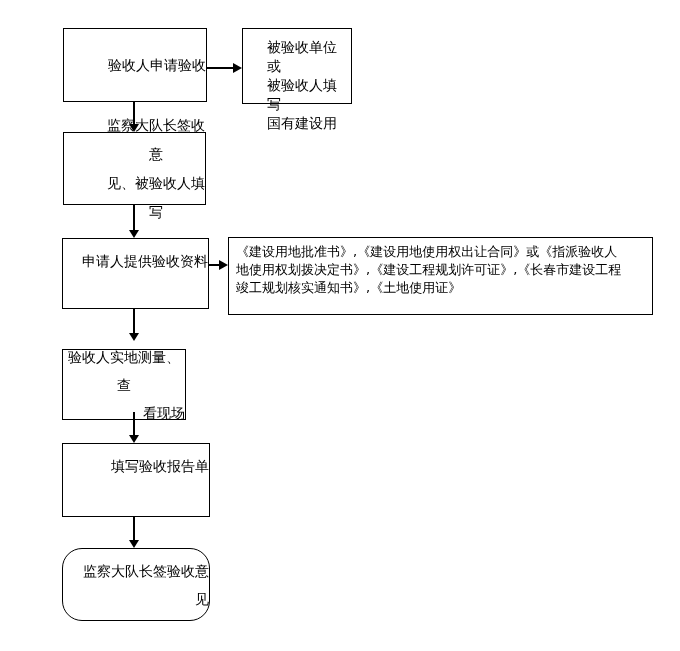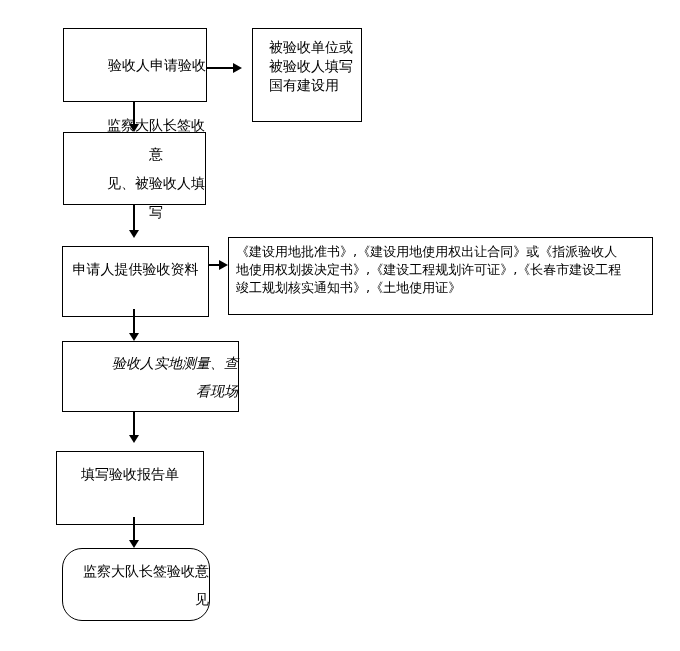--- a/index.html
+++ b/index.html
@@ -29,7 +29,7 @@
   }
   .top-center { text-align: center; padding-top: 13px; margin-top: 8px; }
   .b-apply   { left: 63px;  top: 28px;  width: 144px; height: 74px; }
-  .b-side1   { left: 252px; top: 28px;  width: 110px; height: 94px; padding: 9px 4px 0 16px; }
+  .b-side1   { left: 242px; top: 28px;  width: 110px; height: 76px; padding: 9px 4px 0 24px; }
   .b-assign  { left: 63px;  top: 132px; width: 143px; height: 73px; line-height: 29px; padding-left: 43px; }
   .b-provide { left: 62px;  top: 238px; width: 147px; height: 71px; }
   .b-docs    { left: 228px; top: 237px; width: 425px; height: 78px; padding: 5px 6px 0 7px;

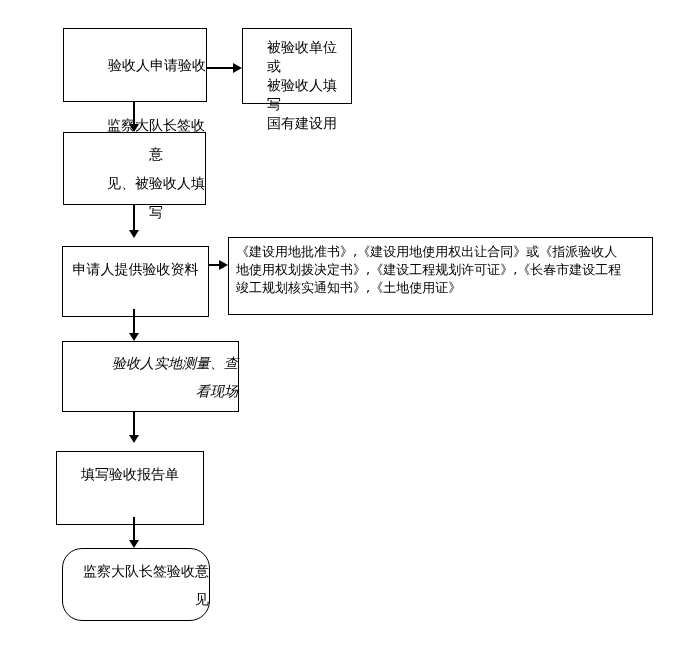--- a/index.html
+++ b/index.html
@@ -27,7 +27,7 @@
     justify-content: center;
     text-align: center;
   }
-  .top-center { text-align: center; padding-top: 13px; margin-top: 8px; }
+  .top-center { text-align: right; padding-top: 13px; }
   .b-apply   { left: 63px;  top: 28px;  width: 144px; height: 74px; }
   .b-side1   { left: 242px; top: 28px;  width: 110px; height: 76px; padding: 9px 4px 0 24px; }
   .b-assign  { left: 63px;  top: 132px; width: 143px; height: 73px; line-height: 29px; padding-left: 43px; }

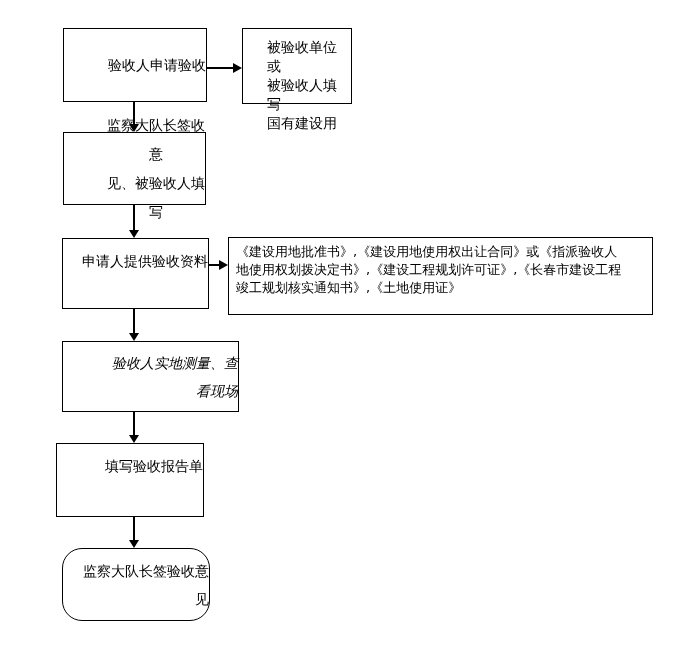--- a/index.html
+++ b/index.html
@@ -34,7 +34,7 @@
   .b-provide { left: 62px;  top: 238px; width: 147px; height: 71px; }
   .b-docs    { left: 228px; top: 237px; width: 425px; height: 78px; padding: 5px 6px 0 7px;
                font-size: 13px; line-height: 18px; }
-  .b-survey  { left: 62px;  top: 341px; width: 177px; height: 71px; line-height: 28px; font-style: italic; }
+  .b-survey  { left: 62px;  top: 349px; width: 124px; height: 71px; line-height: 28px; }
   .b-report  { left: 56px;  top: 443px; width: 148px; height: 74px; }
   .b-opinion { left: 62px;  top: 548px; width: 148px; height: 73px; line-height: 28px; border-radius: 20px; }
 

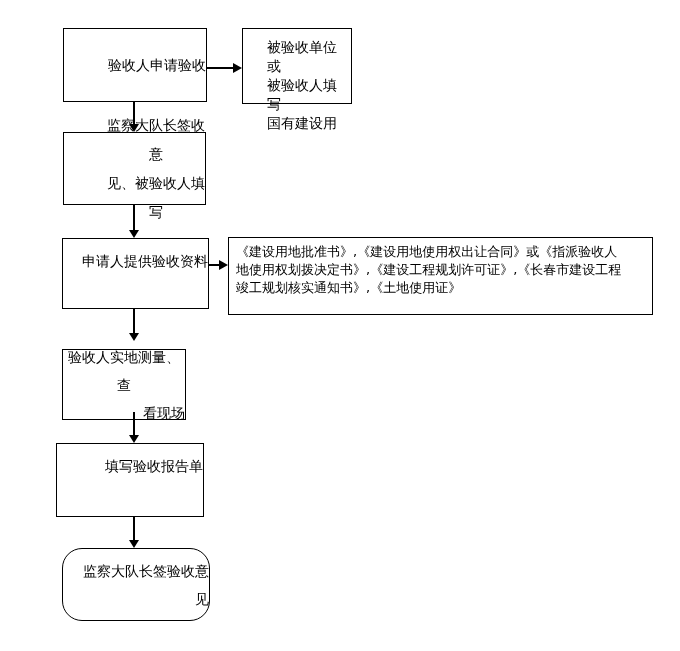--- a/index.html
+++ b/index.html
@@ -35,7 +35,7 @@
   .b-docs    { left: 228px; top: 237px; width: 425px; height: 78px; padding: 5px 6px 0 7px;
                font-size: 13px; line-height: 18px; }
   .b-survey  { left: 62px;  top: 349px; width: 124px; height: 71px; line-height: 28px; }
-  .b-report  { left: 56px;  top: 443px; width: 148px; height: 74px; }
+  .b-report  { left: 62px;  top: 443px; width: 148px; height: 74px; }
   .b-opinion { left: 62px;  top: 548px; width: 148px; height: 73px; line-height: 28px; border-radius: 20px; }
 
   .shaft-h { position: absolute; height: 1.5px; background: #000000; }

